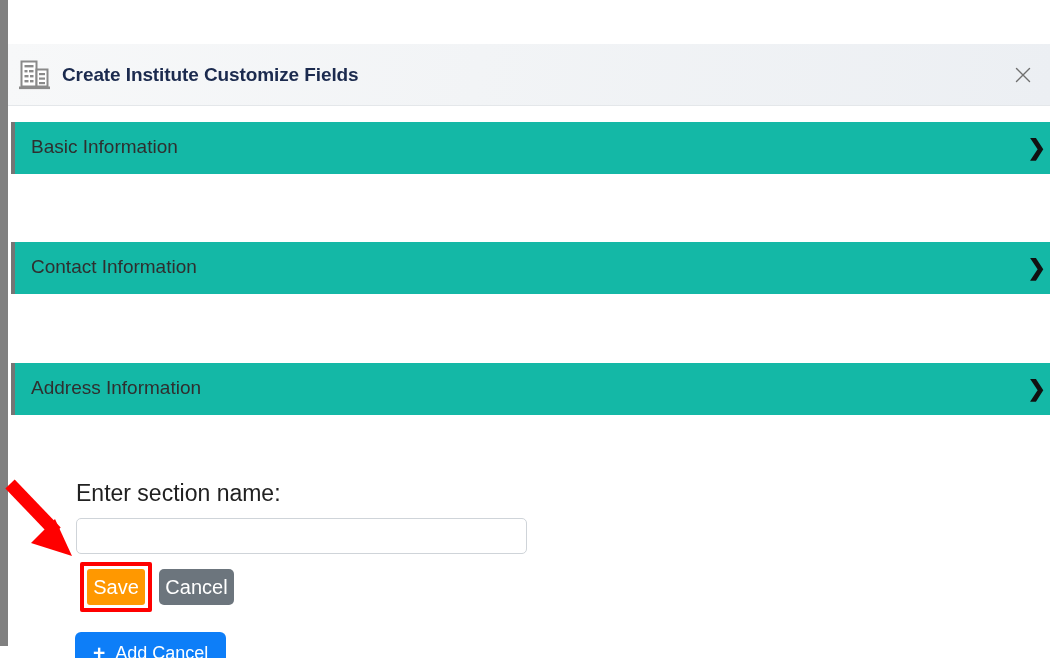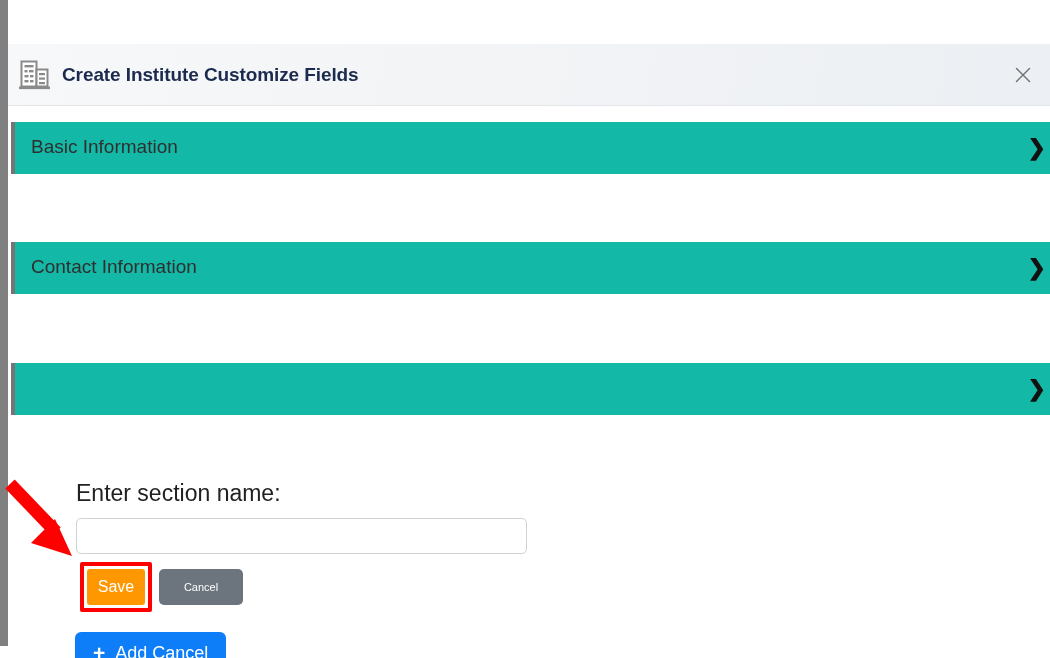--- a/index.html
+++ b/index.html
@@ -281,6 +281,7 @@
 
   <div class="section-bar" id="section-2">
     <span class="section-accent"></span>
+    <span class="section-label">Address Information</span>
     <span class="section-chevron">❯</span>
   </div>
 

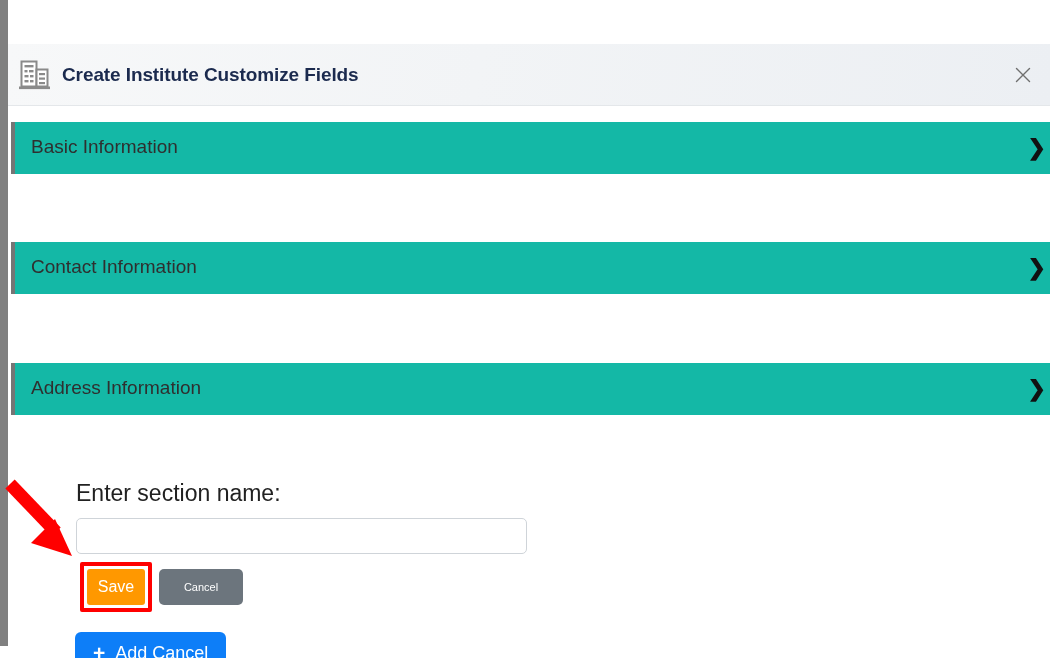--- a/index.html
+++ b/index.html
@@ -163,7 +163,7 @@
     color: #ffffff;
     border: none;
     border-radius: 3px;
-    font-size: 16px;
+    font-size: 20px;
     font-family: "Liberation Sans", sans-serif;
     cursor: pointer;
     padding: 0;

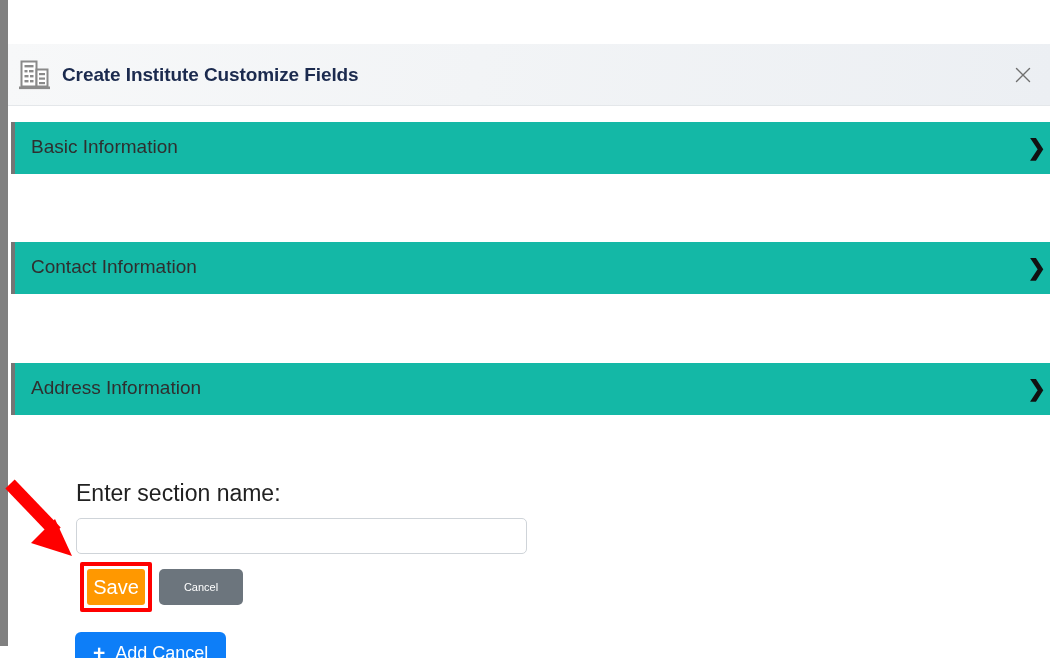--- a/index.html
+++ b/index.html
@@ -183,13 +183,13 @@
     position: absolute;
     left: 151px;
     top: 525px;
-    width: 84px;
+    width: 75px;
     height: 36px;
     background: #6c757d;
     color: #ffffff;
     border: none;
     border-radius: 5px;
-    font-size: 11px;
+    font-size: 20px;
     font-family: "Liberation Sans", sans-serif;
     cursor: pointer;
     padding: 0;

